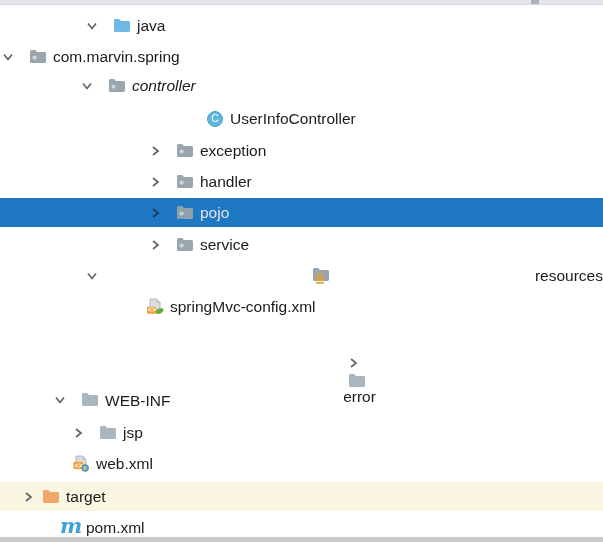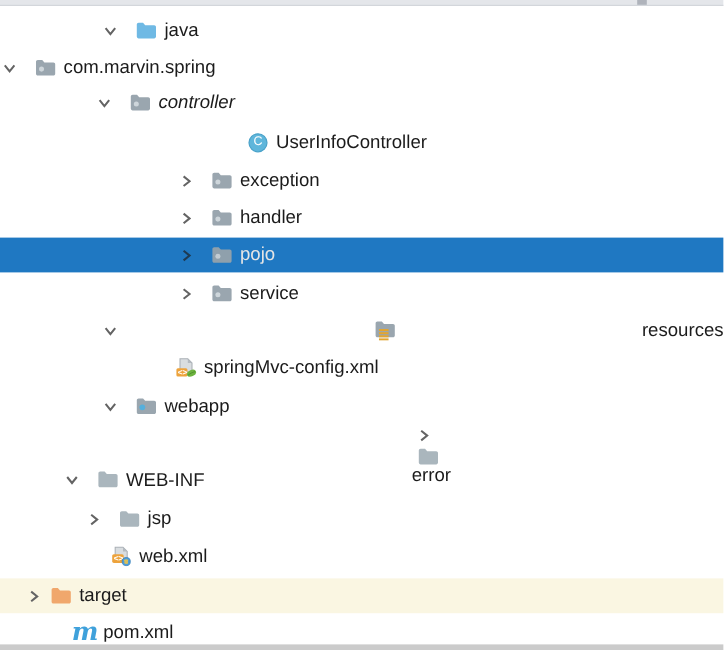--- a/index.html
+++ b/index.html
@@ -189,20 +189,6 @@
     <span class="lbl">springMvc-config.xml</span>
   </div>
 
-  <div class="row" style="top:324px;padding-left:84px;">
-    <span class="chev">
-      <svg width="12" height="12" viewBox="0 0 12 12">
-          <path d="M2 3.5 L6 8.5 L10 3.5" fill="none" stroke="#646464" stroke-width="1.7"></path>
-        </svg>
-    </span>
-    <span class="ico">
-      <svg width="18" height="15" viewBox="0 0 18 15">
-          <path d="M1 2.5C1 1.7 1.7 1 2.5 1H6.2L8 3H15.5C16.3 3 17 3.7 17 4.5V12.5C17 13.3 16.3 14 15.5 14H2.5C1.7 14 1 13.3 1 12.5Z" fill="#9AA6AF"></path>
-          <circle cx="5.6" cy="8.4" r="2.4" fill="#56AFDC"></circle>
-        </svg>
-    </span>
-    <span class="lbl">webapp</span>
-  </div>
 
   <div class="row" style="top:355px;padding-left:116px;flex-direction:column;">
     <span class="chev">

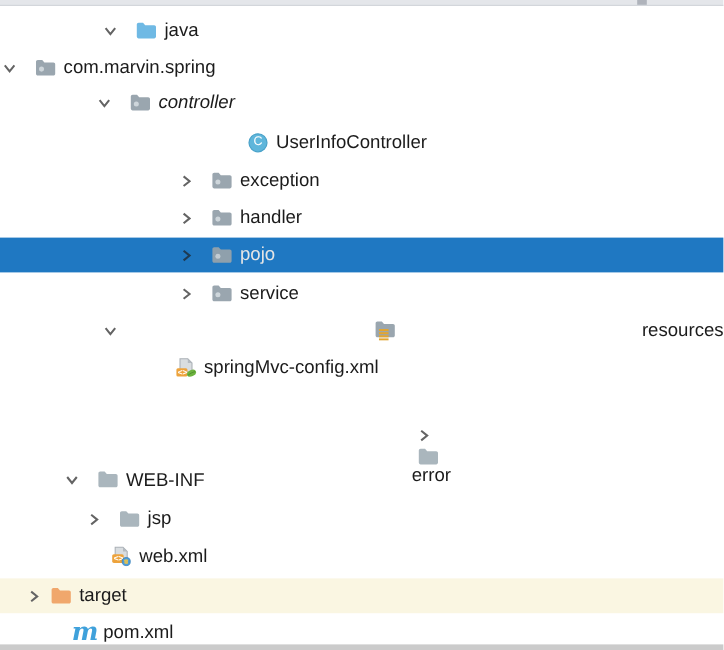--- a/index.html
+++ b/index.html
@@ -232,7 +232,7 @@
     <span class="lbl">jsp</span>
   </div>
 
-  <div class="row" style="top:449px;padding-left:92px;">
+  <div class="row" style="top:449px;padding-left:72px;">
     <span class="ico">
       <svg width="18" height="17" viewBox="0 0 18 17">
           <path d="M4 1 H10.5 L14 4.5 V13 H4 Z" fill="#D9DDE0" stroke="#ABB1B6" stroke-width="0.9"></path>

